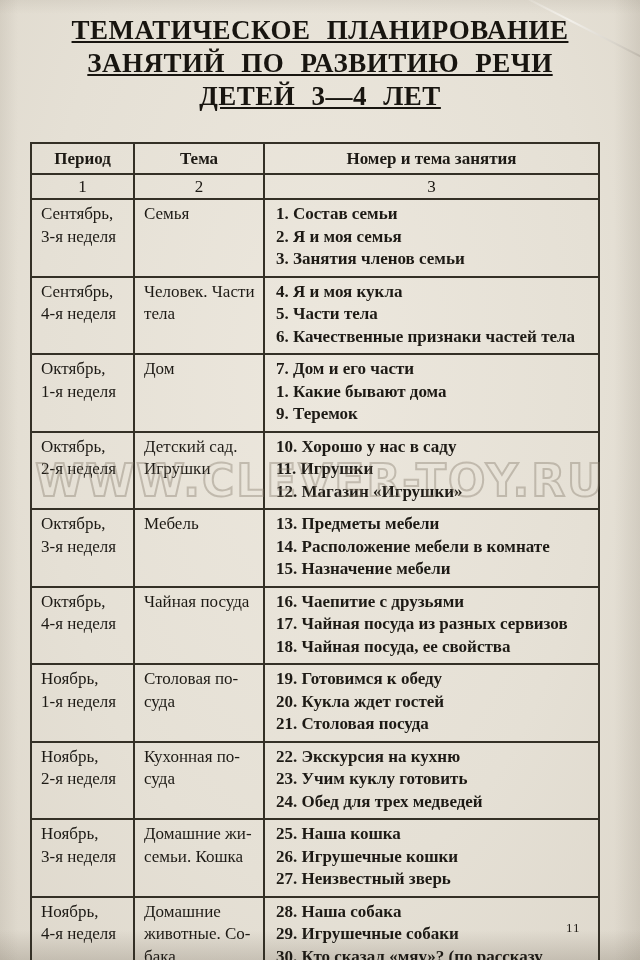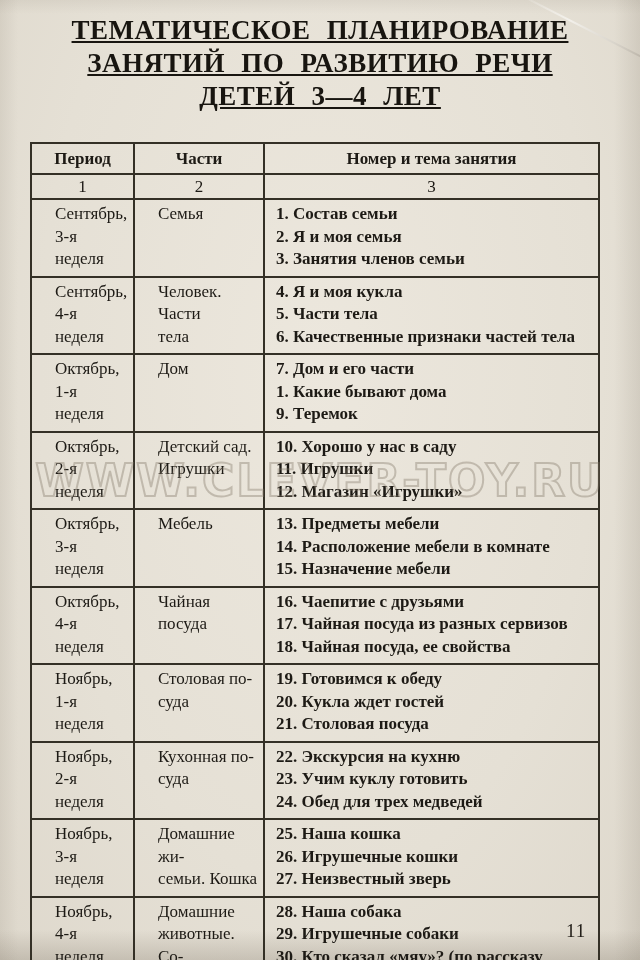--- a/index.html
+++ b/index.html
@@ -88,7 +88,7 @@
   <thead>
     <tr>
       <th>Период</th>
-      <th>Части</th>
+      <th>Тема</th>
       <th>Номер и тема занятия</th>
     </tr>
     <tr class="nums">

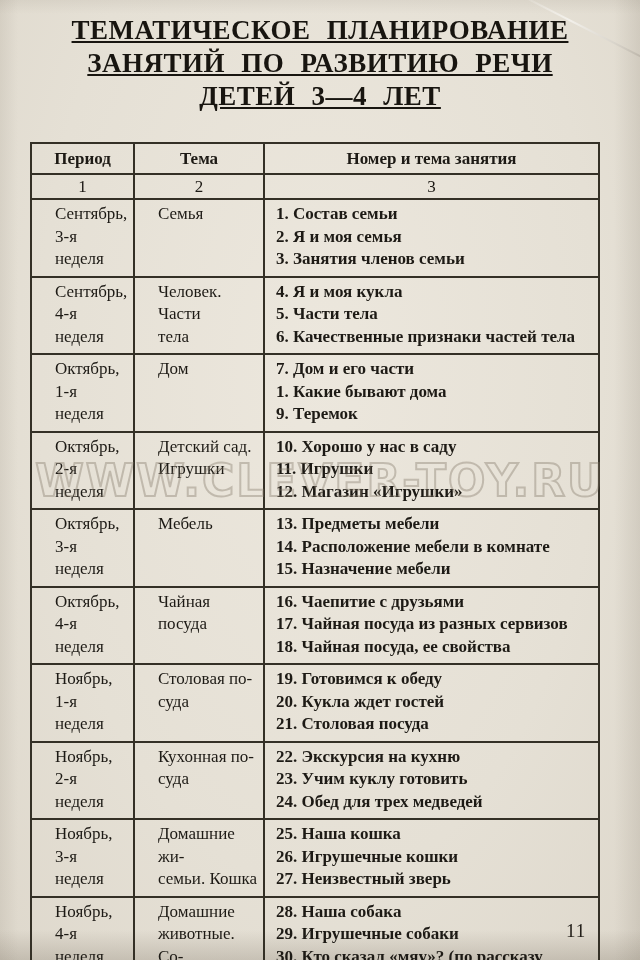--- a/index.html
+++ b/index.html
@@ -50,7 +50,7 @@
   }
   table.plan tbody td {
     vertical-align:top;
-    padding:3px 5px 5px 23px;
+    padding:3px 5px 5px 9px;
     line-height:22.5px;
     border-radius:28px;
   }

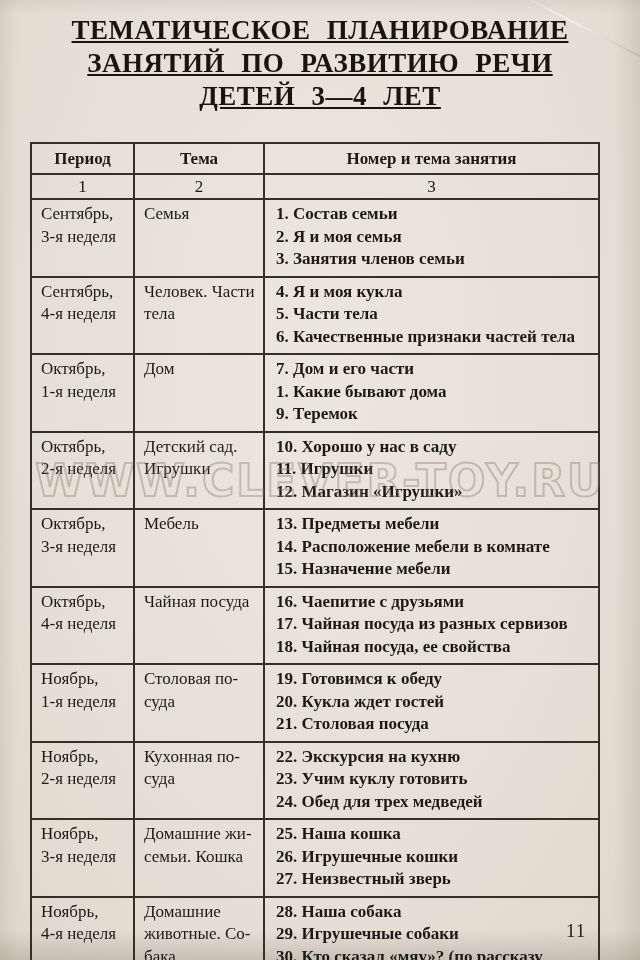--- a/index.html
+++ b/index.html
@@ -67,7 +67,7 @@
   }
   .pagenum {
     position:absolute; left:566px; top:920px;
-    font-size:19px; letter-spacing:1px; color:#24201a;
+    font-size:13px; letter-spacing:1px; color:#24201a;
   }
 </style>
 </head>

